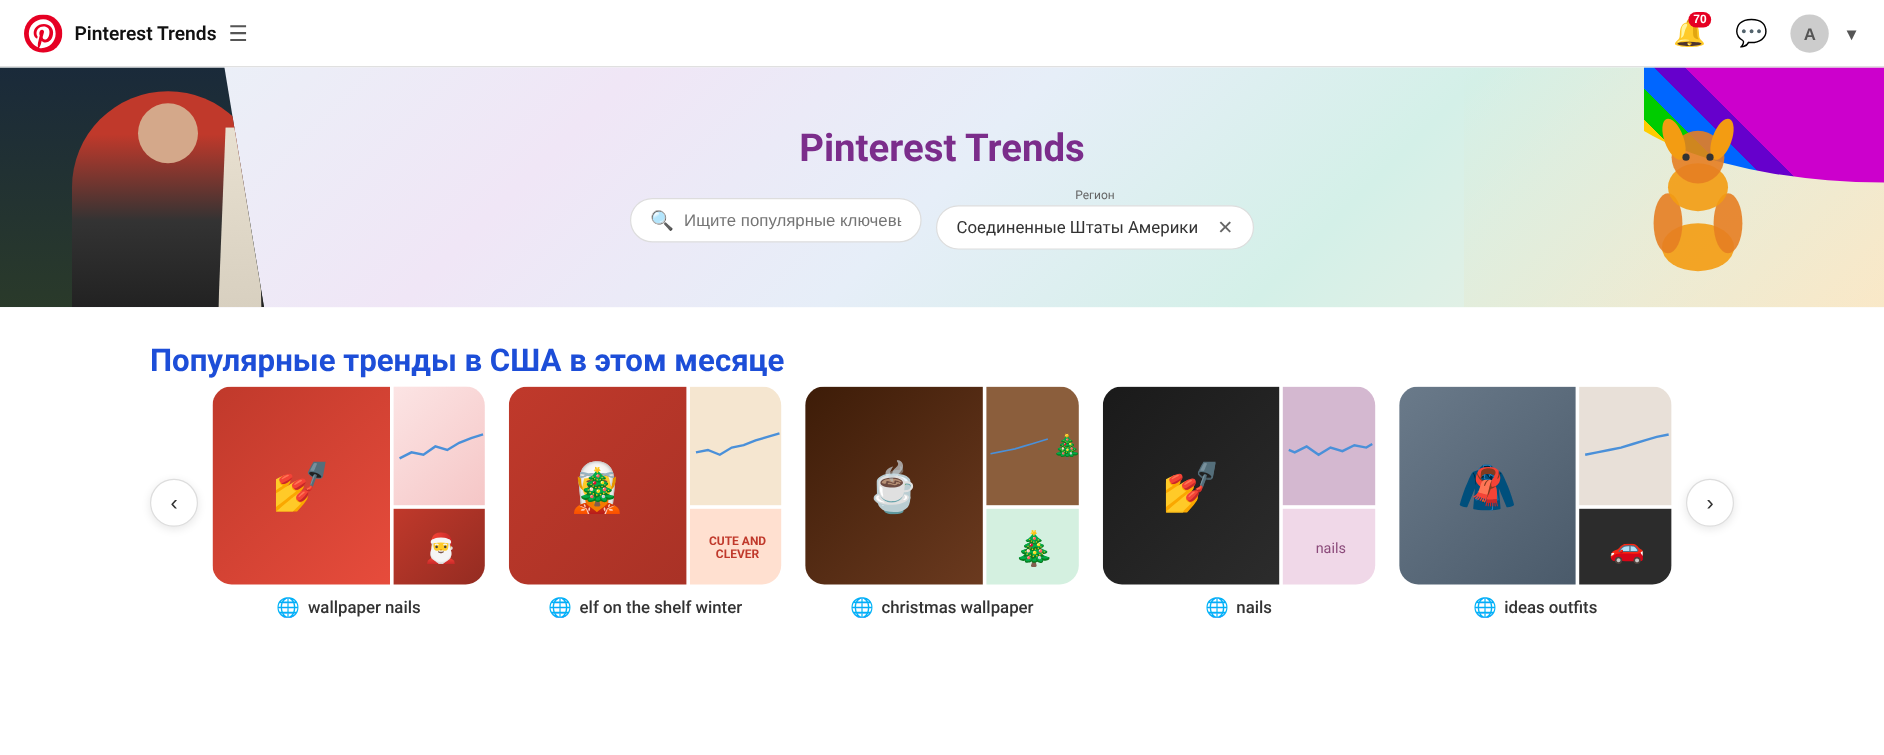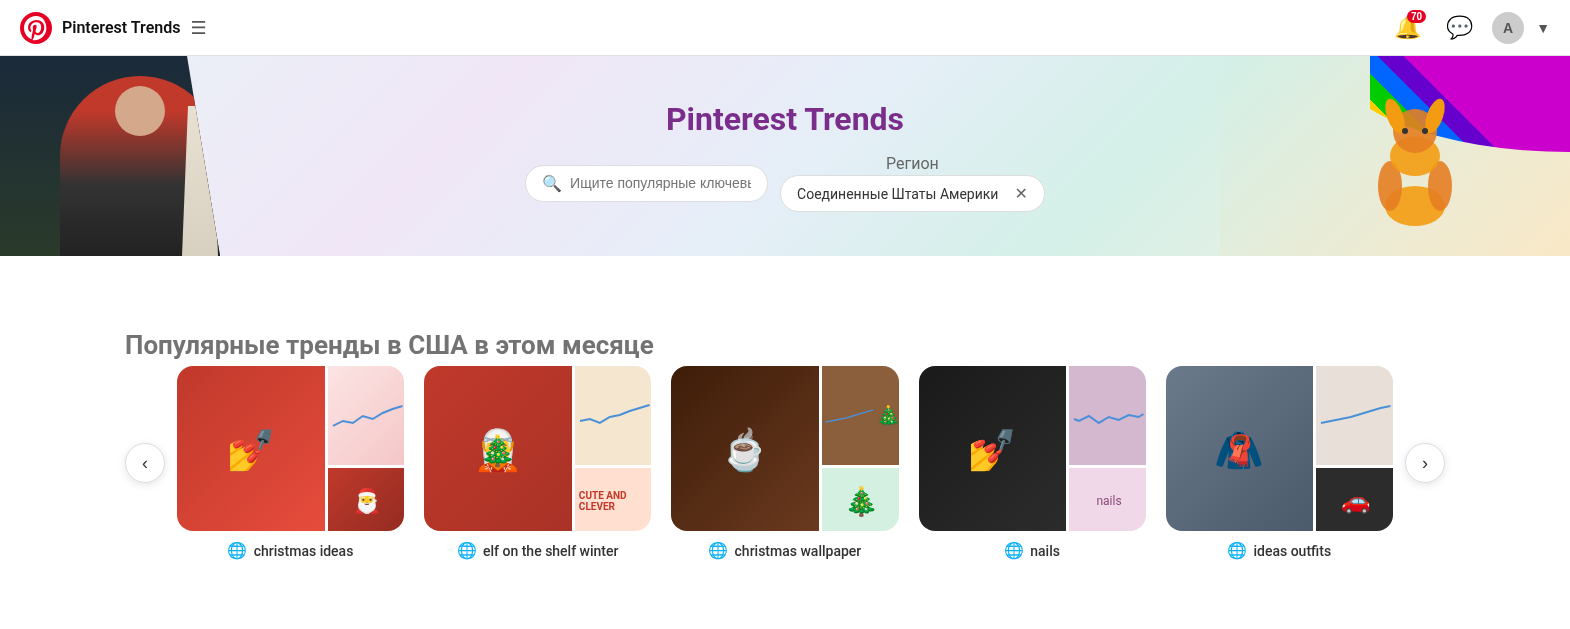--- a/index.html
+++ b/index.html
@@ -238,7 +238,7 @@
       gap: 2px;
     }
     .region-label {
-      font-size: 16px;
+      font-size: 10px;
       color: #666;
     }
     .region-select-box {

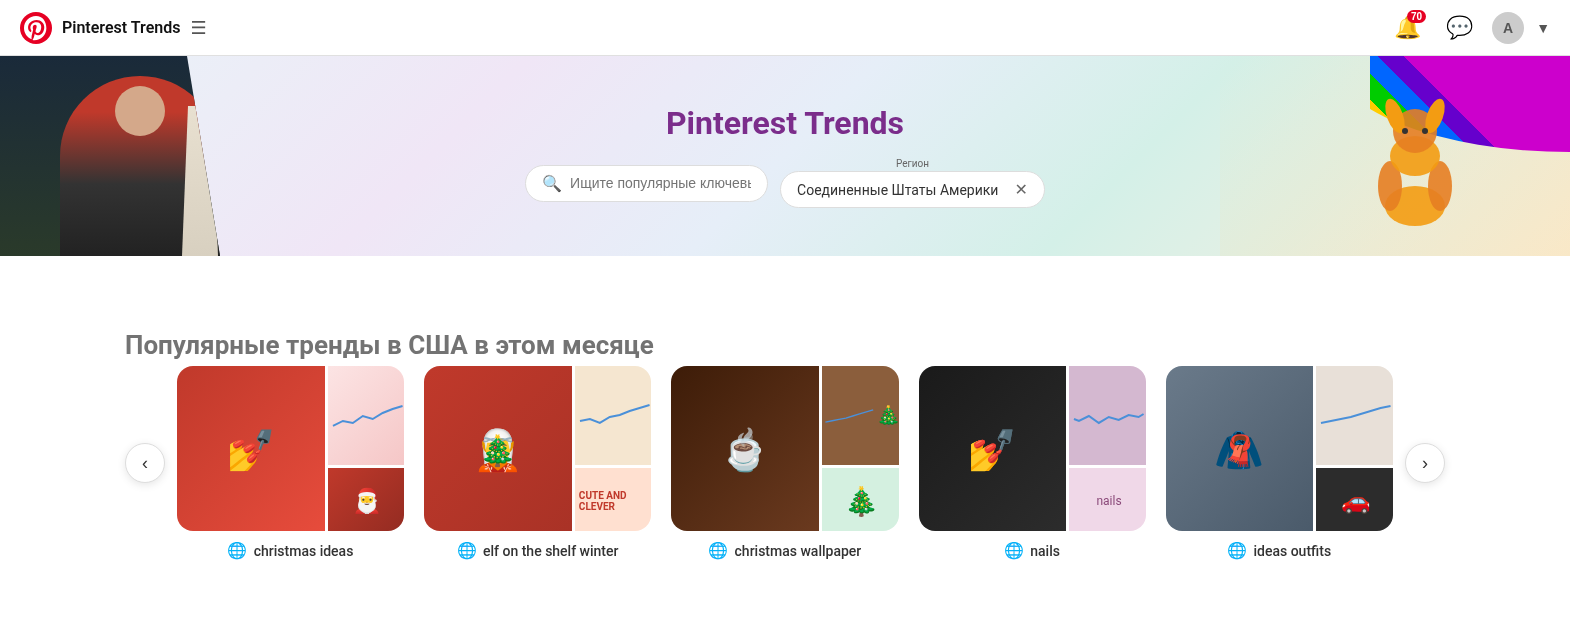--- a/index.html
+++ b/index.html
@@ -272,9 +272,8 @@
     .section-title {
       font-size: 26px;
       font-weight: 700;
-      color: #737373;
+      color: #1d4ed8;
       margin-bottom: 6px;
-      margin-top: 44px;
     }
     .section-subtitle {
       font-size: 14px;

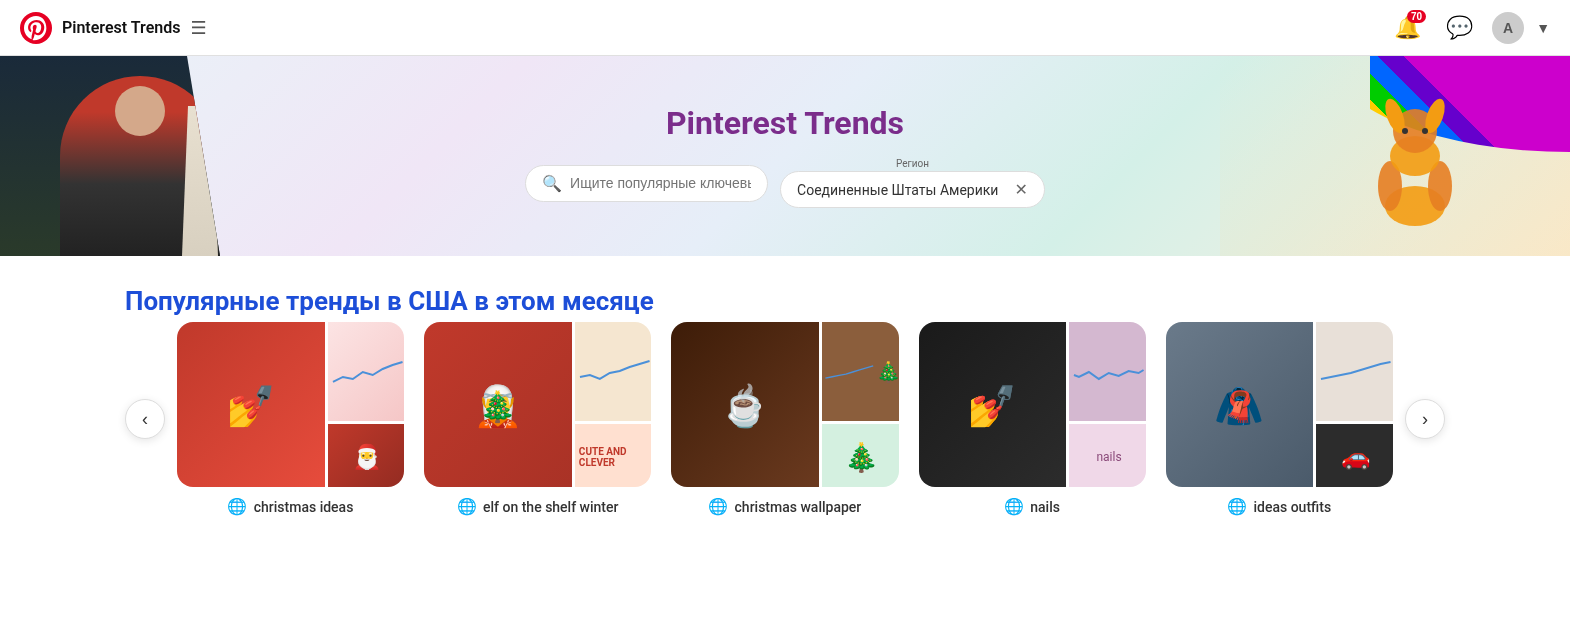--- a/index.html
+++ b/index.html
@@ -490,7 +490,7 @@
               <polyline points="5,20 15,18 25,22 35,16 45,14 55,10 65,7 75,4" fill="none" stroke="#4a90d9" stroke-width="2"></polyline>
             </svg>
           </div>
-          <div class="trend-img-br" style="font-size:16px; text-align:left; padding:4px; color:#c0392b; font-weight:bold; font-size:10px; background:#ffe0d0;">CUTE AND CLEVER</div>
+          <div class="trend-img-br" style="font-size:16px; text-align:center; padding:4px; color:#c0392b; font-weight:bold; font-size:10px; background:#ffe0d0;">CUTE AND CLEVER</div>
         </div>
         <div class="trend-label">
           <span class="trend-icon">🌐</span>

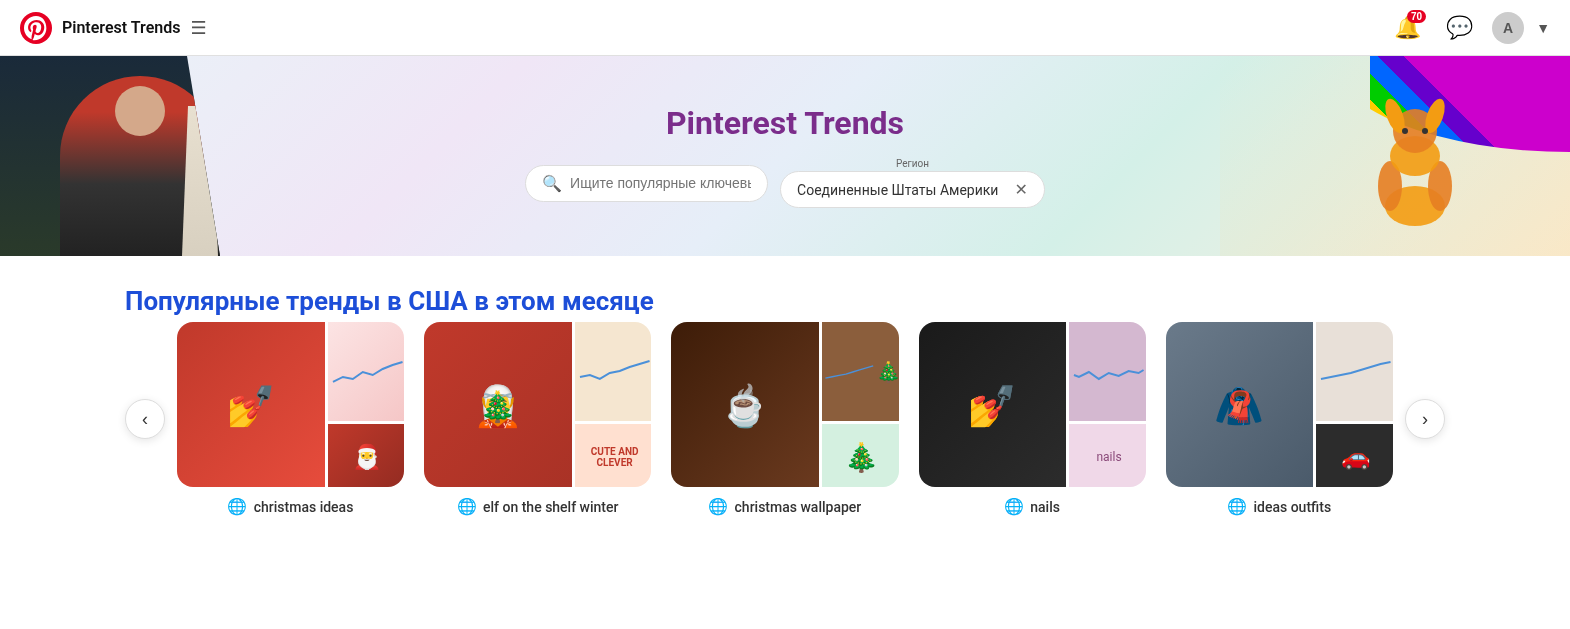--- a/index.html
+++ b/index.html
@@ -476,7 +476,7 @@
         </div>
         <div class="trend-label">
           <span class="trend-icon">🌐</span>
-          <span>christmas ideas</span>
+          <span>wallpaper nails</span>
         </div>
       </div>
 

